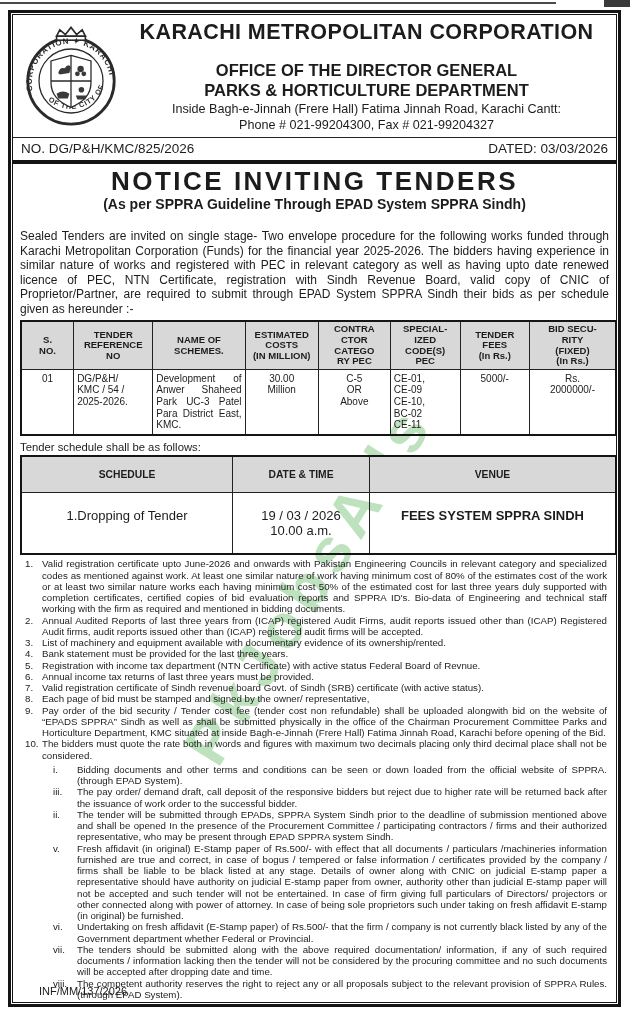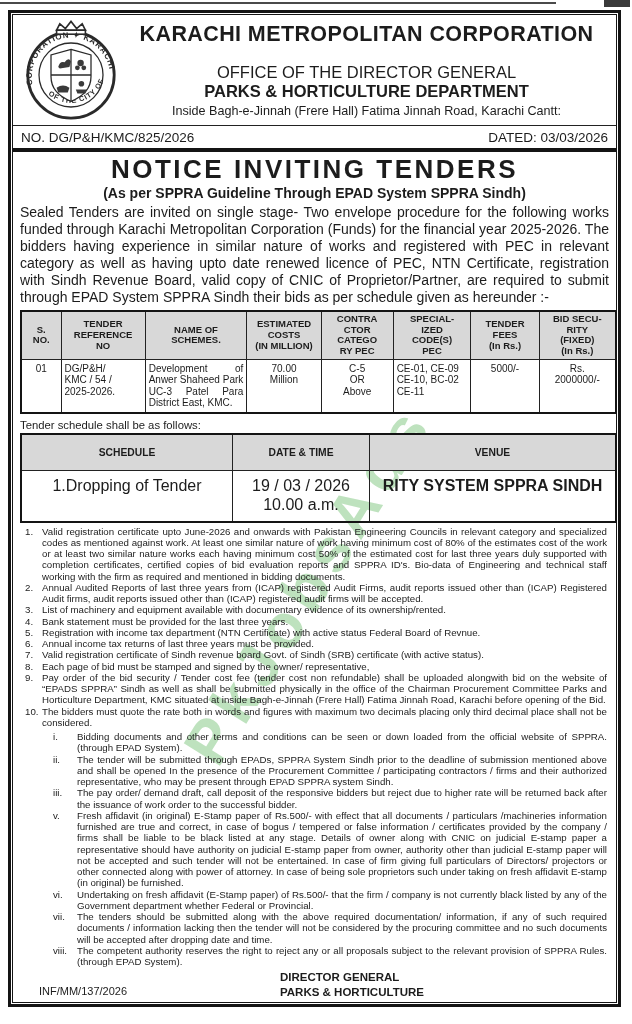--- a/index.html
+++ b/index.html
@@ -19,7 +19,7 @@
   .hdr{display:flex;align-items:center;padding:5px 6px 3px 10px;border-bottom:1px solid #222;}
   .hdr-text{flex:1;text-align:center;padding-left:4px;}
   .org{font-size:21.5px;font-weight:bold;letter-spacing:.4px;line-height:1.15;}
-  .office{font-size:16.5px;font-weight:normal;line-height:1.2;margin-top:16px;}
+  .office{font-size:16.5px;font-weight:bold;line-height:1.2;margin-top:16px;}
   .dept{font-size:16.5px;font-weight:bold;line-height:1.2;}
   .addr{font-size:12.6px;line-height:1.25;margin-top:2px;}
   .phone{font-size:12.6px;line-height:1.25;}

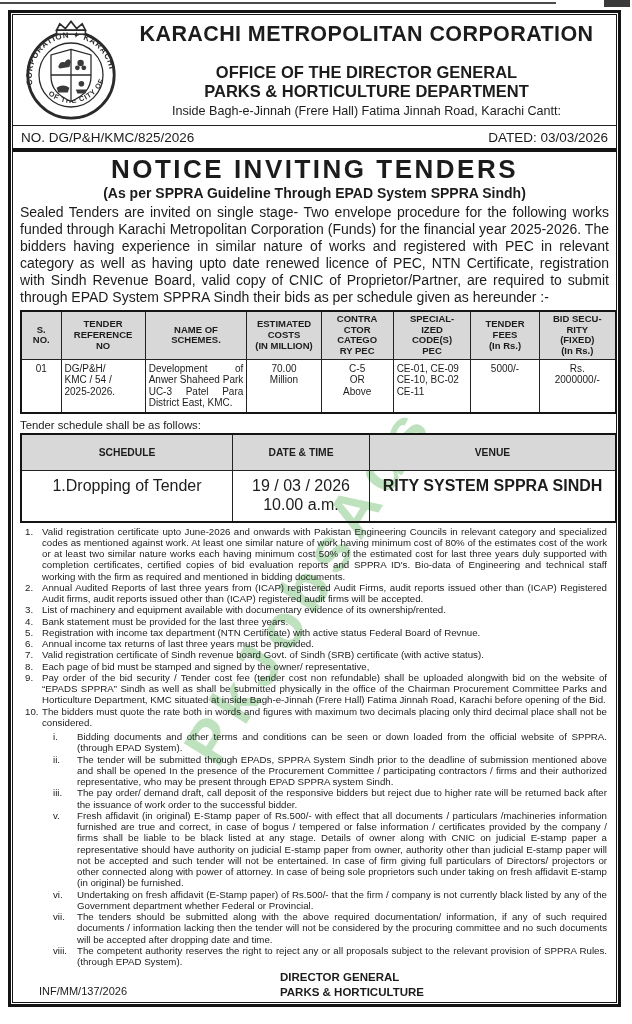--- a/index.html
+++ b/index.html
@@ -118,6 +118,7 @@
             <div class="office">OFFICE OF THE DIRECTOR GENERAL</div>
             <div class="dept">PARKS &amp; HORTICULTURE DEPARTMENT</div>
             <div class="addr">Inside Bagh-e-Jinnah (Frere Hall) Fatima Jinnah Road, Karachi Cantt:</div>
+            <div class="phone">Phone # 021-99204300, Fax # 021-99204327</div>
           </div>
         </div>
 

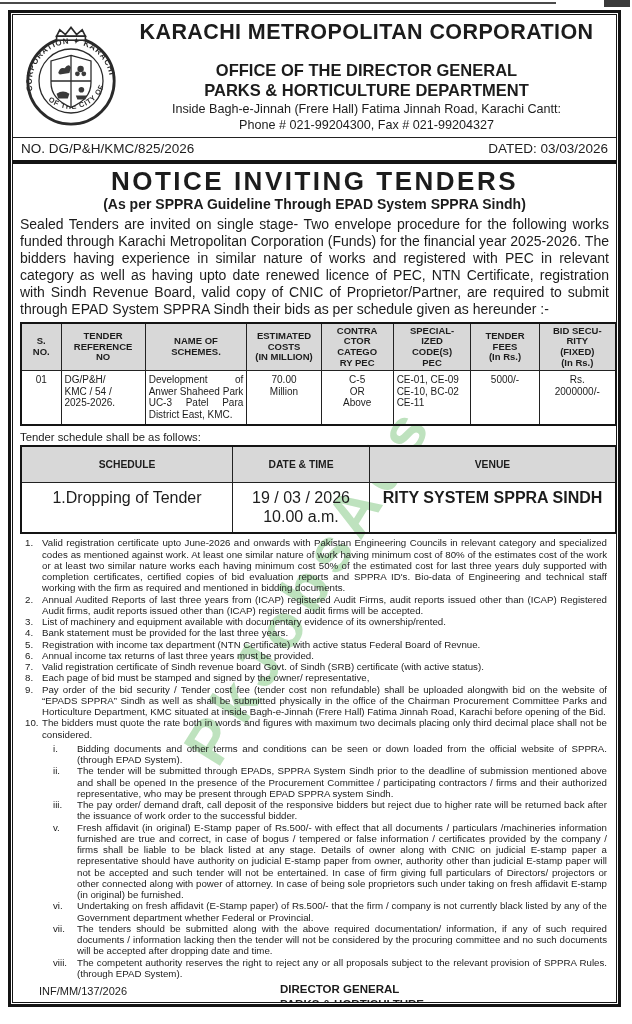--- a/index.html
+++ b/index.html
@@ -31,7 +31,7 @@
   .title-sec{text-align:center;padding:2px 4px 1px;}
   .big-title{font-size:26px;font-weight:bold;letter-spacing:2.5px;line-height:1.1;margin:1px 0 0;}
   .subtitle{font-size:14px;font-weight:bold;line-height:1.2;margin-top:1px;}
-  .intro{padding:2px 7px 1px;font-size:14px;line-height:1.21;text-align:justify;}
+  .intro{padding:2px 7px 1px;font-size:12px;line-height:1.21;text-align:justify;margin-top:13px;}
 
   table{border-collapse:collapse;background:transparent;}
   .ttable{margin:3px 7px 1px;width:597px;border:2px solid #141414;}

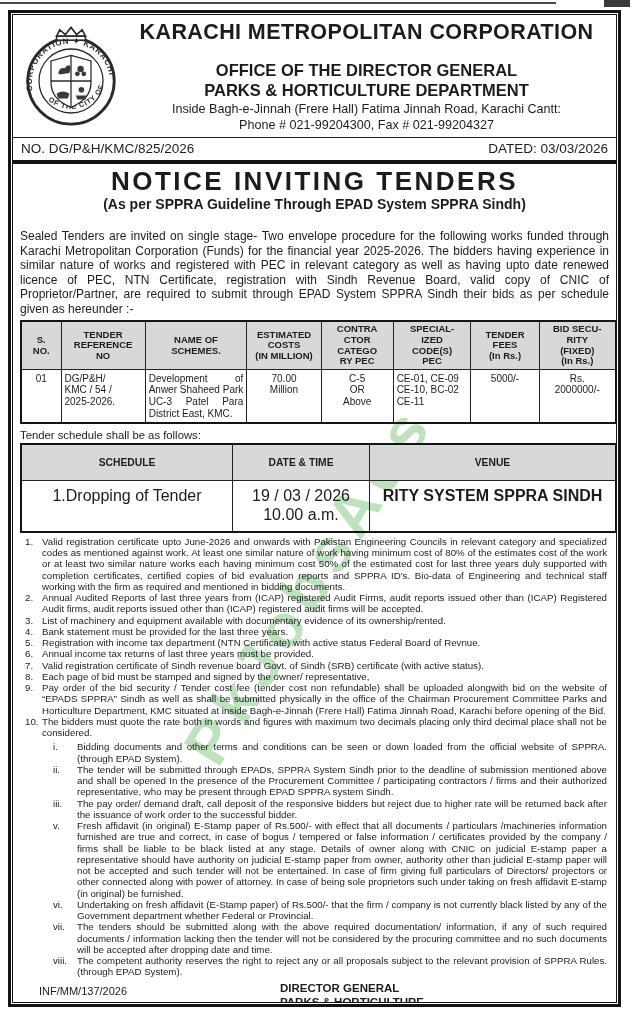--- a/index.html
+++ b/index.html
@@ -37,7 +37,7 @@
   .ttable{margin:3px 7px 1px;width:597px;border:2px solid #141414;}
   .ttable th{background:#d8d8d8;border:1.5px solid #222;font-size:9.5px;font-weight:bold;
              line-height:1.12;padding:2px 1px;text-align:center;vertical-align:middle;}
-  .ttable td{border:1.5px solid #222;font-size:10px;line-height:1.16;padding:3px 7px;
+  .ttable td{border:1.5px solid #222;font-size:10px;line-height:1.16;padding:3px 20px;
              text-align:center;vertical-align:top;}
   .ttable td.lft{text-align:left;padding-left:3px;}
   .ttable td.jst{text-align:justify;padding:3px 3px;}

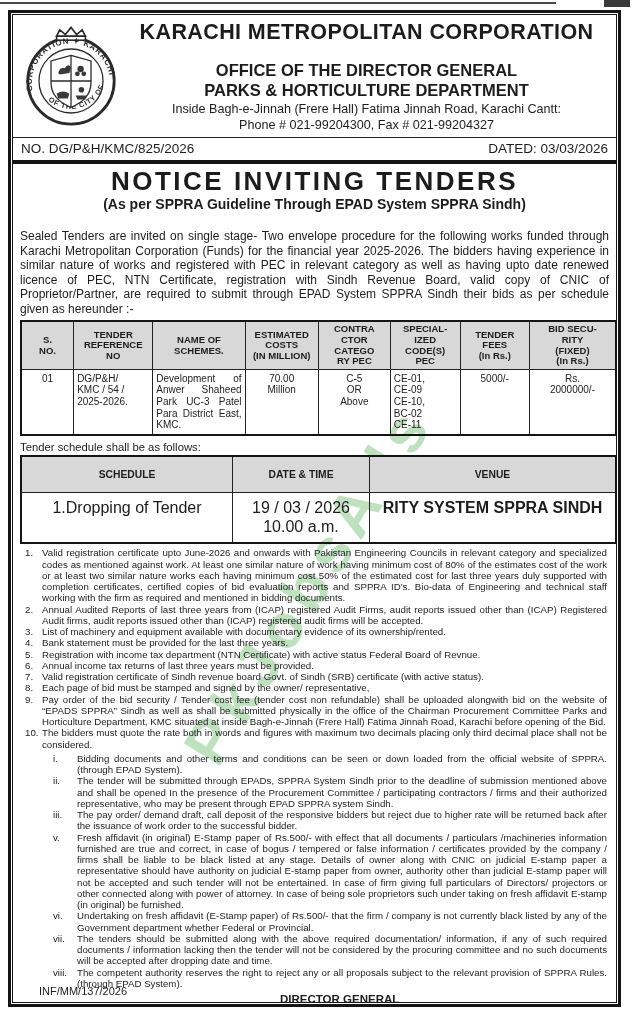--- a/index.html
+++ b/index.html
@@ -170,7 +170,7 @@
 KMC / 54 /
 2025-2026.</td>
             <td class="jst">Development of Anwer Shaheed Park UC-3 Patel Para District East, KMC.</td>
-            <td class="pre">70.00
+            <td class="pre">30.00
 Million</td>
             <td class="pre">C-5
 OR

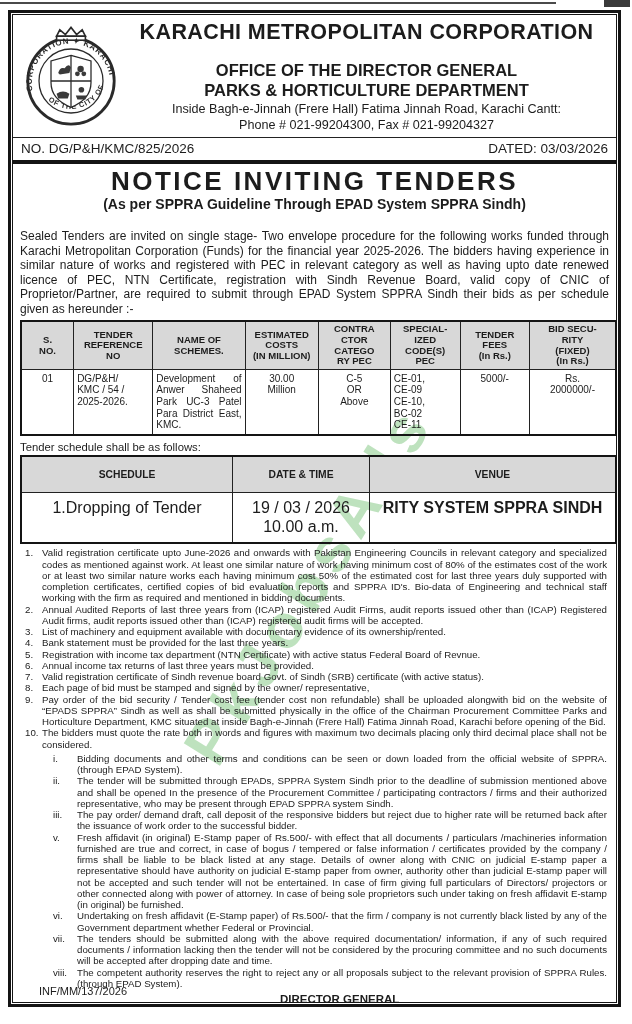--- a/index.html
+++ b/index.html
@@ -46,7 +46,7 @@
   .stable{margin:0 7px;width:597px;border:2px solid #141414;}
   .stable th{background:#d8d8d8;border:1.5px solid #222;font-size:10.3px;font-weight:bold;
              padding:12px;text-align:center;}
-  .stable td{border:1.5px solid #222;font-size:16px;line-height:1.18;padding:6px 4px;vertical-align:top;}
+  .stable td{border:1.5px solid #222;font-size:13px;line-height:1.18;padding:15px 4px;vertical-align:top;}
   .stable td.c{text-align:center;}
   .venue-bold{font-weight:bold;text-align:center;}
 

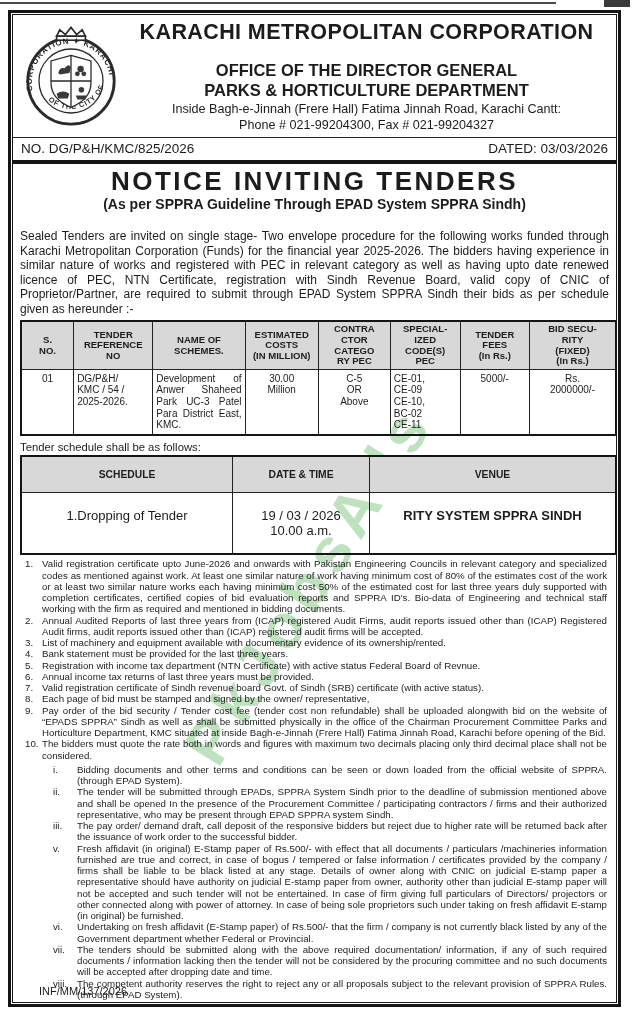--- a/index.html
+++ b/index.html
@@ -195,7 +195,7 @@
             <td class="c">1.Dropping of Tender</td>
             <td class="c pre">19 / 03 / 2026
 10.00 a.m.</td>
-            <td class="venue-bold">RITY SYSTEM SPPRA SINDH</td>
+            <td class="venue-bold">FEES SYSTEM SPPRA SINDH</td>
           </tr>
         </tbody>
           </table>

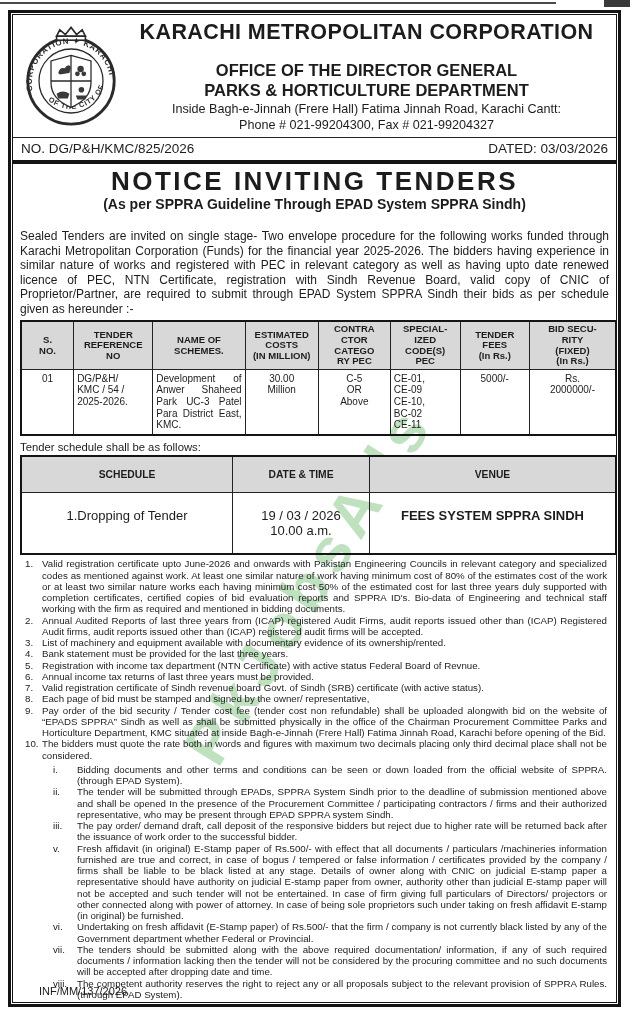--- a/index.html
+++ b/index.html
@@ -249,12 +249,12 @@
               <span class="txt">Bidding documents and other terms and conditions can be seen or down loaded from the official website of SPPRA. (through EPAD System).</span>
             </div>
           <div class="li">
+              <span class="num">iii.</span>
+              <span class="txt">The pay order/ demand draft, call deposit of the responsive bidders but reject due to higher rate will be returned back after the issuance of work order to the successful bidder.</span>
+            </div>
+          <div class="li">
               <span class="num">ii.</span>
               <span class="txt">The tender will be submitted through EPADs, SPPRA System Sindh prior to the deadline of submission mentioned above and shall be opened In the presence of the Procurement Committee / participating contractors / firms and their authorized representative, who may be present through EPAD SPPRA system Sindh.</span>
-            </div>
-          <div class="li">
-              <span class="num">iii.</span>
-              <span class="txt">The pay order/ demand draft, call deposit of the responsive bidders but reject due to higher rate will be returned back after the issuance of work order to the successful bidder.</span>
             </div>
           <div class="li">
               <span class="num">v.</span>

